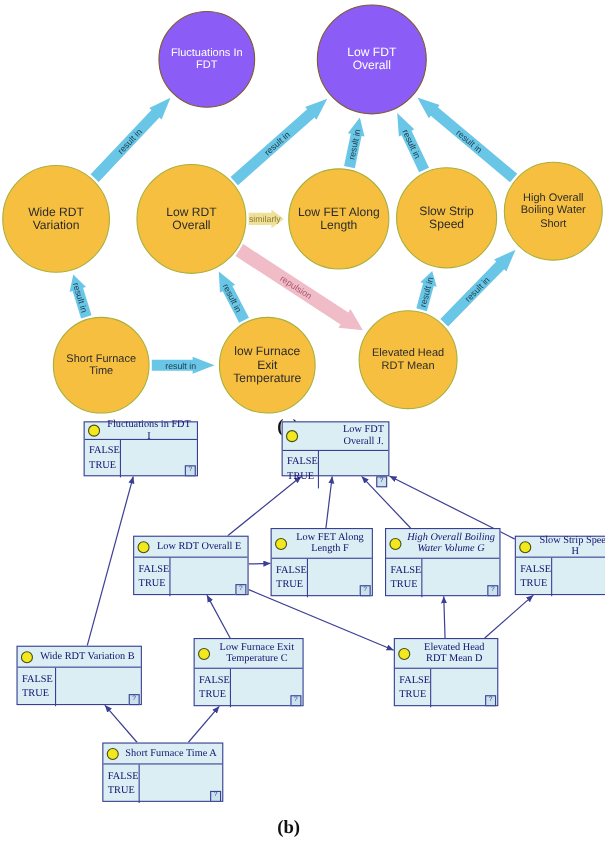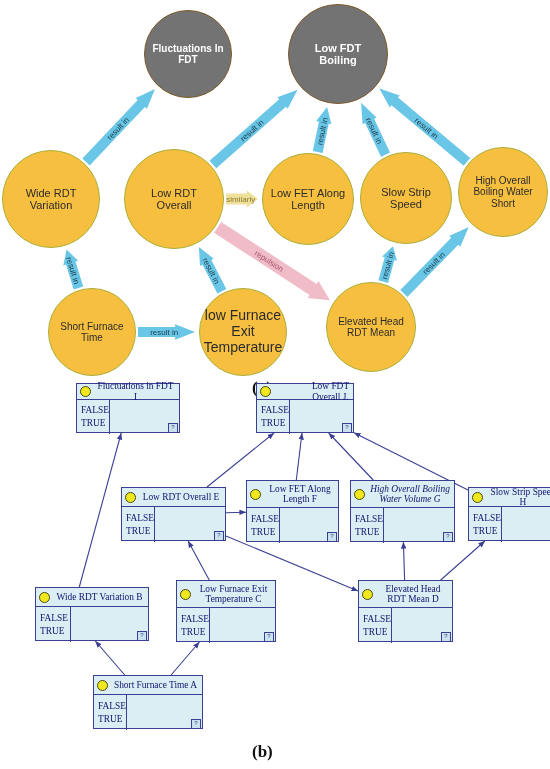--- a/index.html
+++ b/index.html
@@ -14,7 +14,7 @@
           box-sizing:border-box;}
   .a-node span{display:block;padding:0 4px;}
   .n-yellow{background:#f7bf40;border:1.6px solid #a8b03a;color:#2b2b2b;}
-  .n-red{background:#737373;border:1.6px solid #7d5a2a;color:#ffffff;font-weight:bold;}
+  .n-red{background:#8b5cf6;border:1.6px solid #7d5a2a;color:#ffffff;}
 
   .a-caption,.b-caption{position:absolute;font-family:"Liberation Serif",serif;
         font-weight:bold;font-size:17px;color:#111;}

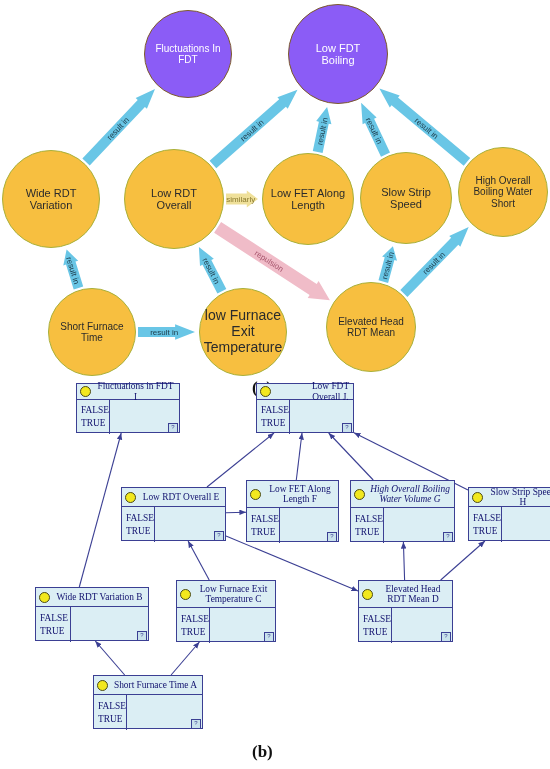--- a/index.html
+++ b/index.html
@@ -78,7 +78,7 @@
       </div>
       <div class="a-node n-red" style="left: 288px; top: 4px; width: 100px; height: 100px; font-size: 11px;">
         <span style="white-space: pre-line;">Low FDT
-Boiling</span>
+Overall</span>
       </div>
       <div class="a-node n-yellow" style="left: 2px; top: 150px; width: 98px; height: 98px; font-size: 11px;">
         <span style="white-space: pre-line;">Wide RDT

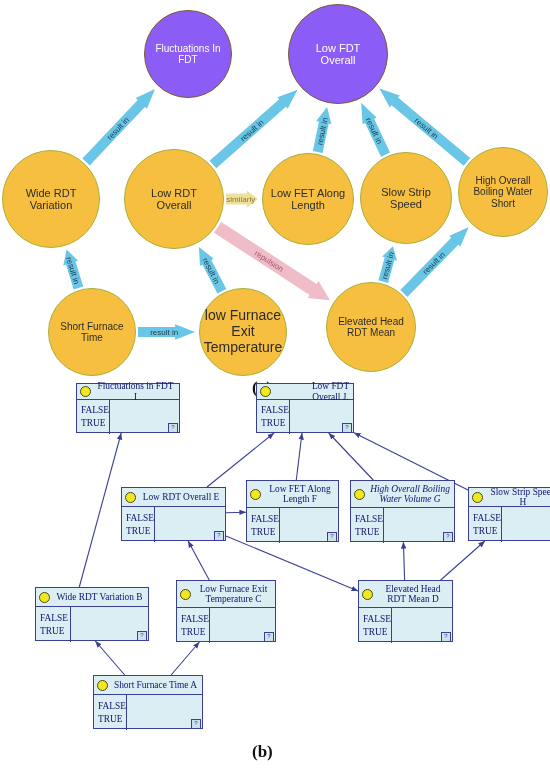--- a/index.html
+++ b/index.html
@@ -105,7 +105,7 @@
         <span style="white-space: pre-line;">Short Furnace
 Time</span>
       </div>
-      <div class="a-node n-yellow" style="left: 199px; top: 288px; width: 88px; height: 88px; font-size: 14px;">
+      <div class="a-node n-yellow" style="left: 199px; top: 288px; width: 88px; height: 88px; font-size: 11px;">
         <span style="white-space: pre-line;">low Furnace
 Exit
 Temperature</span>

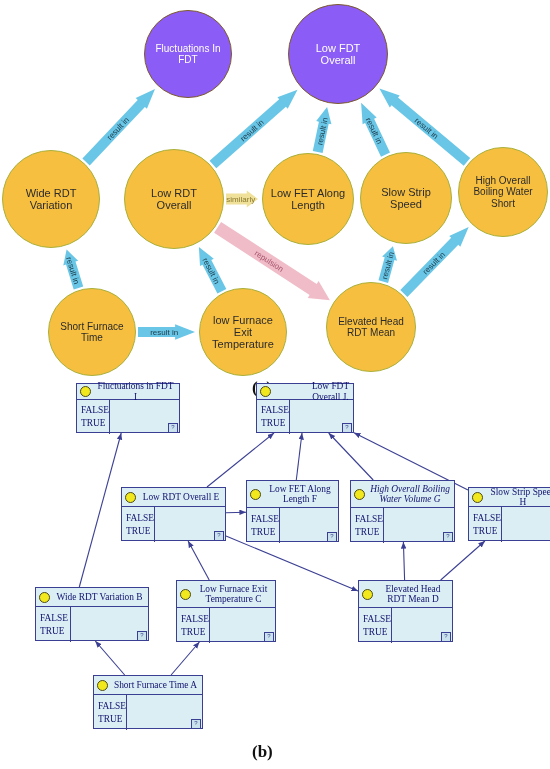--- a/index.html
+++ b/index.html
@@ -155,7 +155,7 @@
         </div>
       </div>
       <div class="b-node" style="left: 243px; top: 8px; width: 98px; height: 50px;">
-        <div class="b-head" style="height: 16px; gap: 40px;">
+        <div class="b-head" style="height: 26px; gap: 40px;">
           <div class="b-dot"></div>
           <div class="b-title">Low FDT Overall J.</div>
         </div>

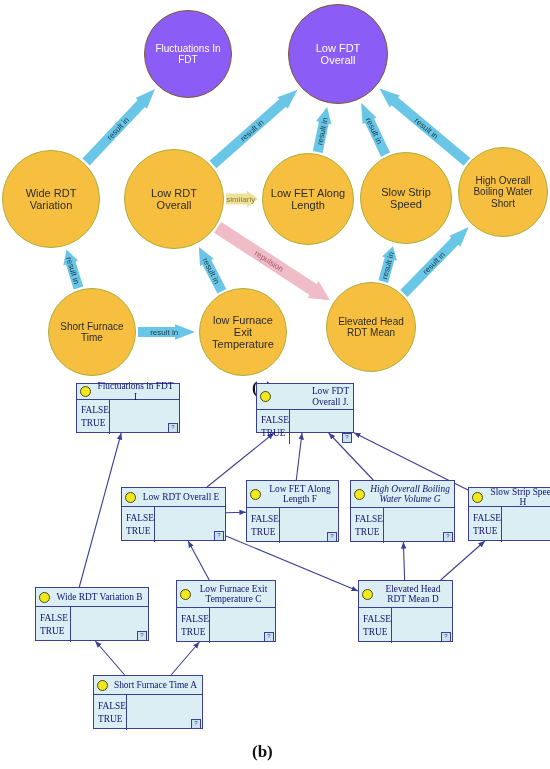--- a/index.html
+++ b/index.html
@@ -231,7 +231,7 @@
           </div>
         </div>
       </div>
-      <div class="b-node" style="left: 2px; top: 212px; width: 114px; height: 54px; margin-left: 20px;">
+      <div class="b-node" style="left: 2px; top: 212px; width: 114px; height: 54px;">
         <div class="b-head" style="height: 19px;">
           <div class="b-dot"></div>
           <div class="b-title">Wide RDT Variation B</div>

